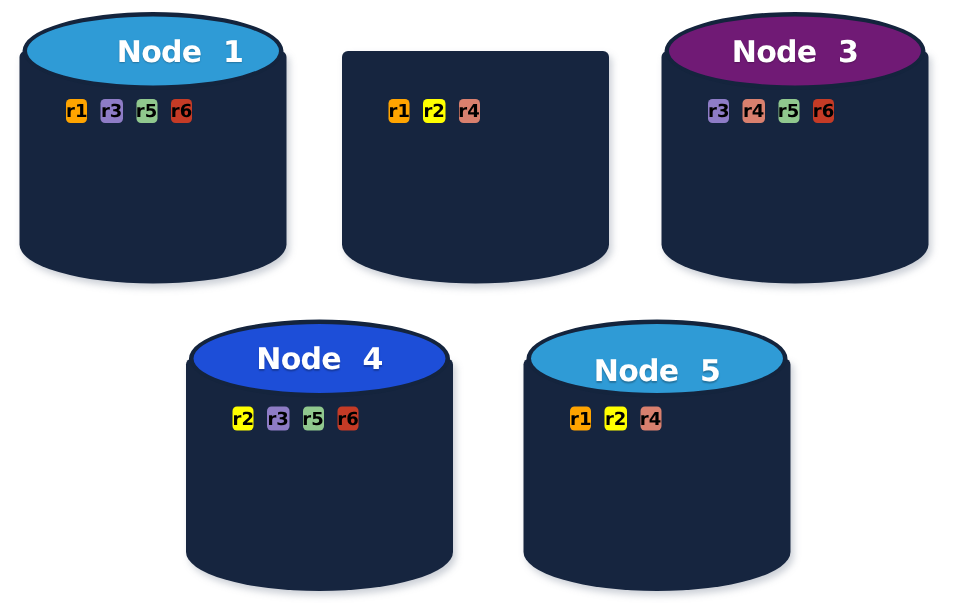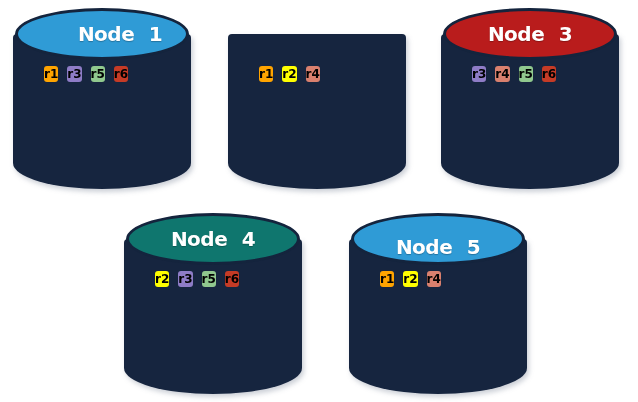--- a/index.html
+++ b/index.html
@@ -93,7 +93,7 @@
 
     <div class="node" style="left: 441px; top: 8px;">
       <div class="cyl-body" style="background: rgb(22, 37, 63);"></div>
-      <div class="cyl-top" style="background: #b91c1c; border-color: rgb(20, 36, 61);">
+      <div class="cyl-top" style="background: #701a75; border-color: rgb(20, 36, 61);">
         <span class="node-title" style="color: rgb(255, 255, 255);">Node 3</span>
       </div>
       <div class="bars">

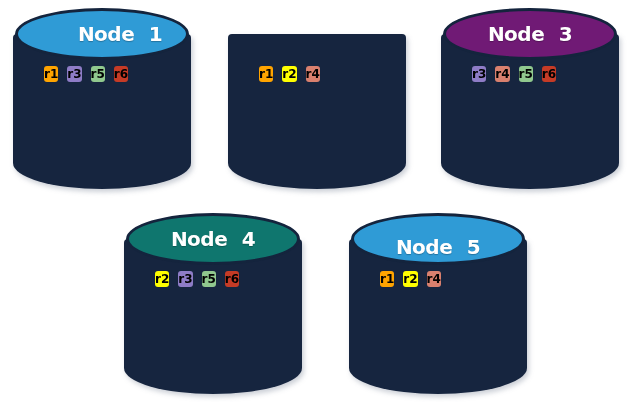--- a/index.html
+++ b/index.html
@@ -106,7 +106,7 @@
 
     <div class="node" style="left: 124px; top: 213px;">
       <div class="cyl-body" style="background: rgb(22, 37, 63);"></div>
-      <div class="cyl-top" style="background: #0f766e; border-color: rgb(20, 36, 61);">
+      <div class="cyl-top" style="background: #1d4ed8; border-color: rgb(20, 36, 61);">
         <span class="node-title" style="color: rgb(255, 255, 255);">Node 4</span>
       </div>
       <div class="bars">

